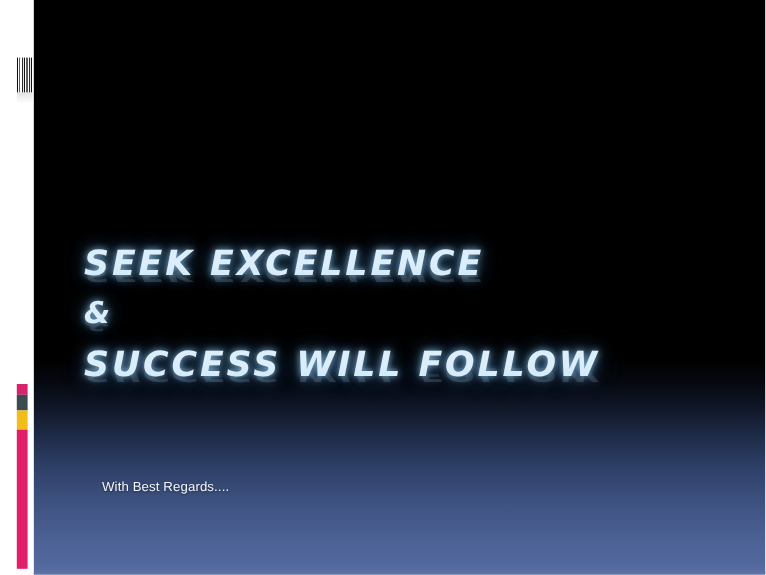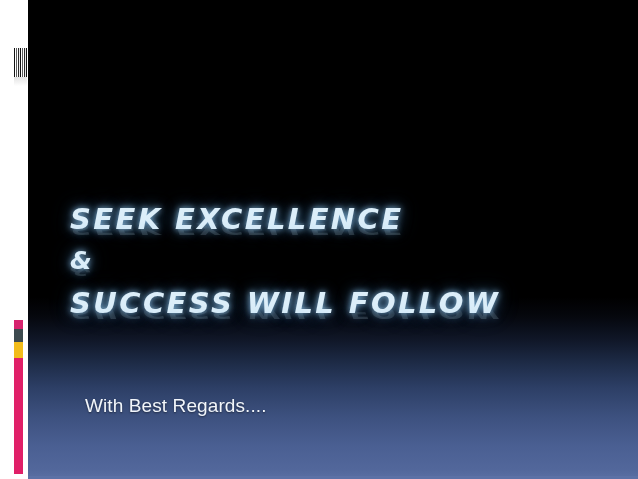--- a/index.html
+++ b/index.html
@@ -147,7 +147,7 @@
     top: 396px;
     width: 400px;
     font-family: "Liberation Sans", sans-serif;
-    font-size: 19px;
+    font-size: 11px;
     line-height: 20px;
     color: #f2f6fb;
     letter-spacing: 0.1px;

